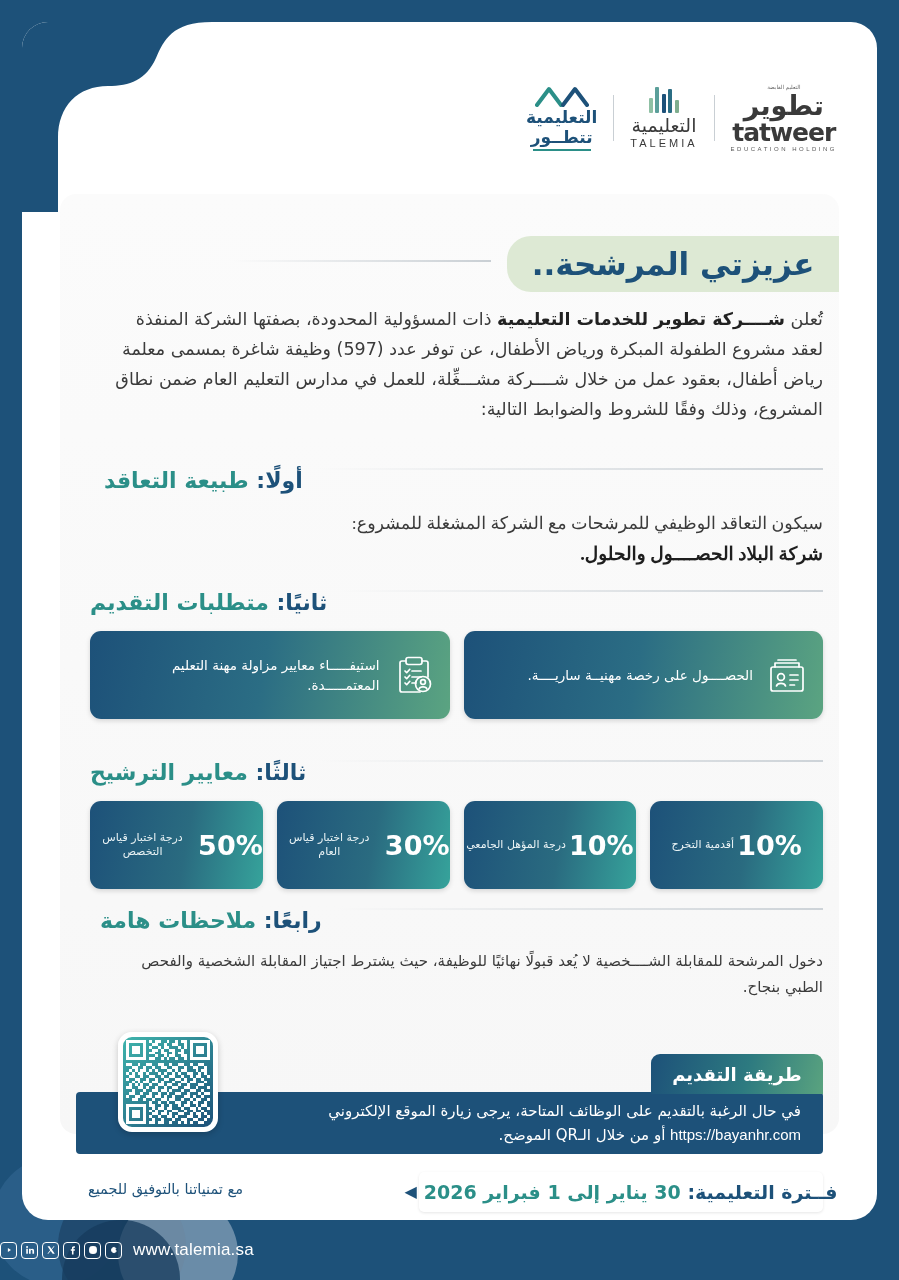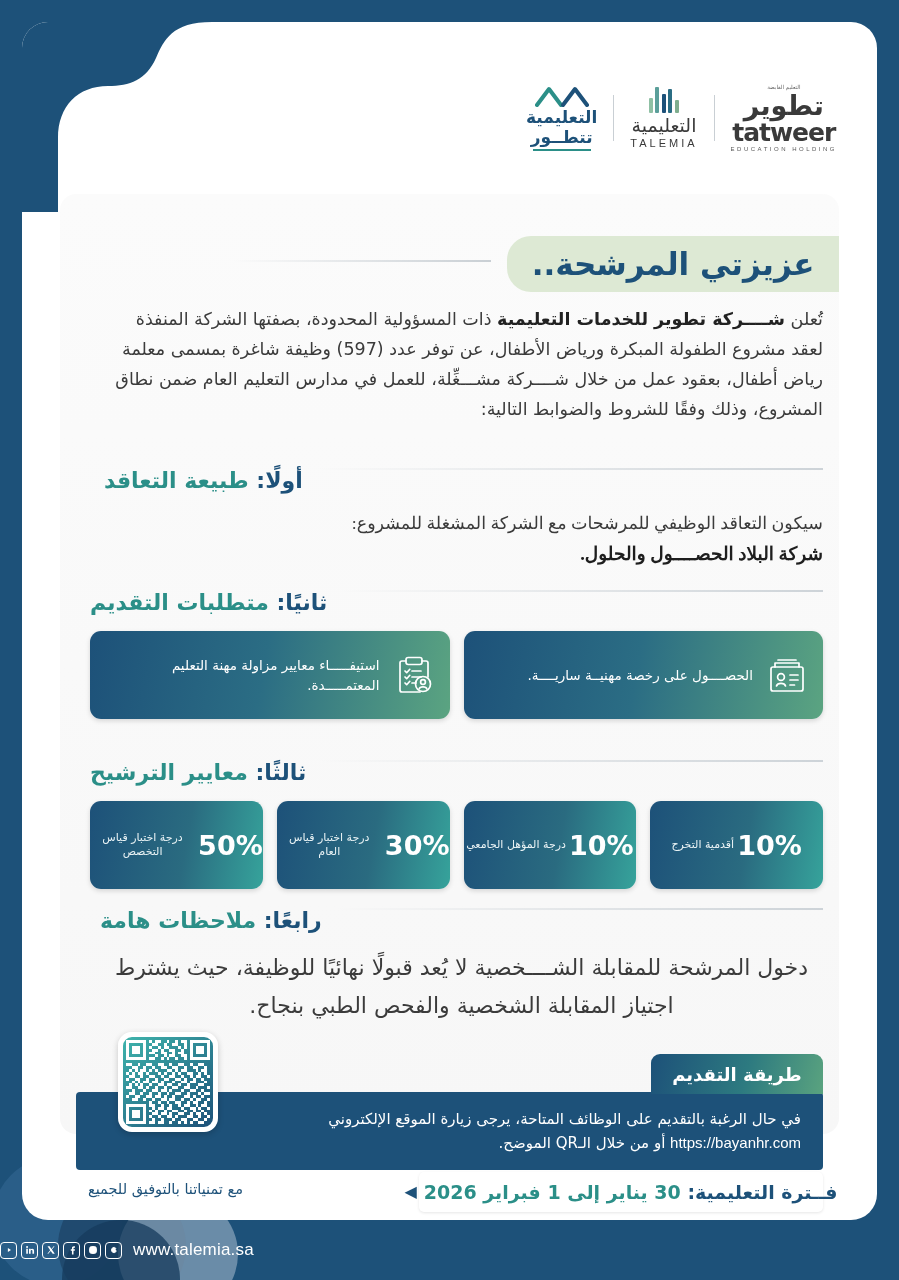--- a/index.html
+++ b/index.html
@@ -101,7 +101,7 @@
   #sec2 { top:372px; right:16px; left:30px; }
   #sec3 { top:542px; right:16px; left:30px; }
   #sec4 { top:690px; right:16px; left:40px; }
-  #sec4 .note { margin-top:16px; text-align:center; font-size:22px; line-height:1.72; color:#3b3b3b; }
+  #sec4 .note { margin-top:16px; text-align:right; font-size:15px; line-height:1.72; color:#3b3b3b; }
 
   
   .req-row { display:flex; flex-direction:row-reverse; gap:14px; margin-top:16px; }

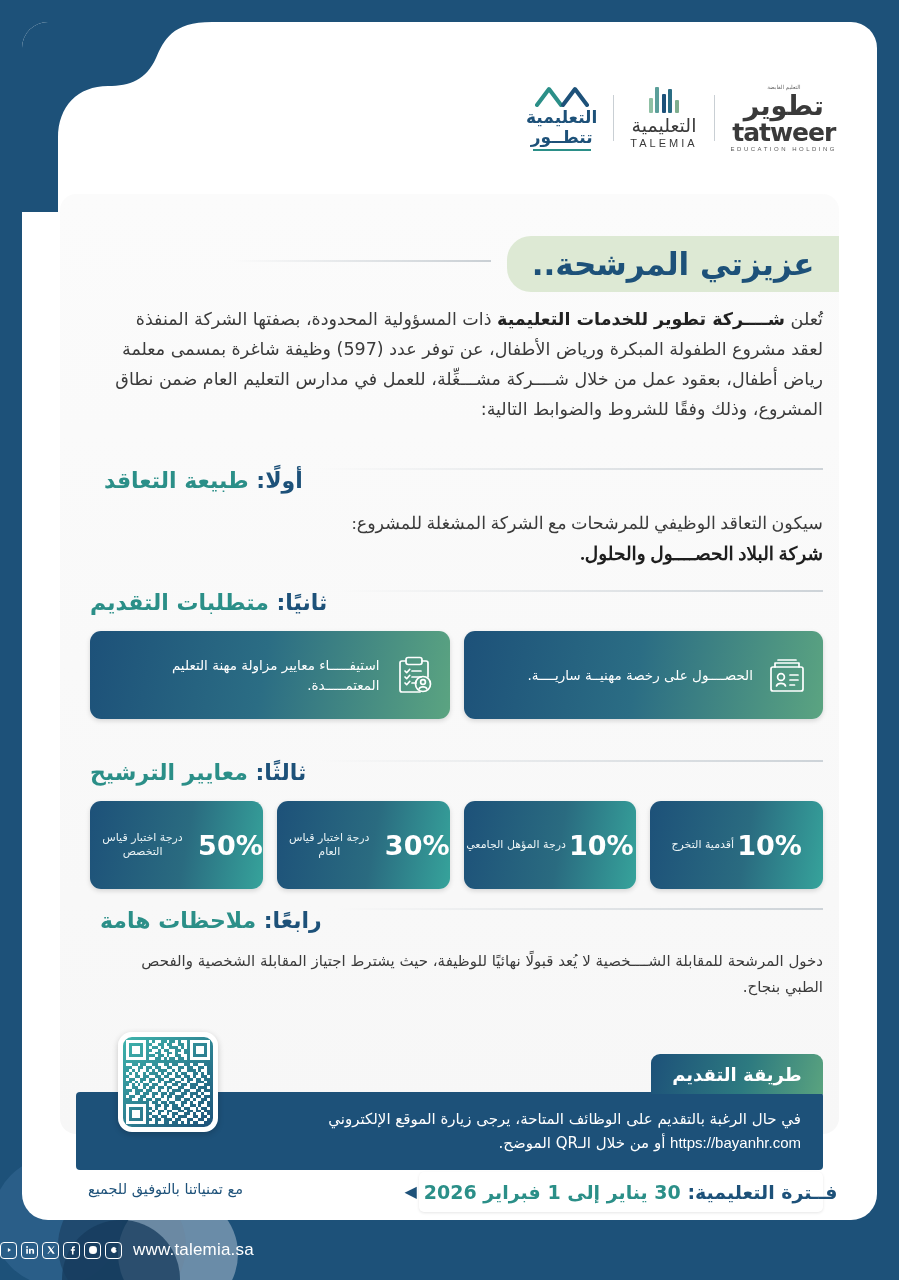--- a/index.html
+++ b/index.html
@@ -138,7 +138,7 @@
   }
   #apply-badge span { color:#fff; font-size:18px; font-weight:bold; }
   #apply-bar {
-    position:absolute; right:0; left:0; top:38px; height:78px;
+    position:absolute; right:0; left:0; top:38px; height:62px;
     background:#1d5179; border-radius:4px;
     display:flex; align-items:center; justify-content:flex-start;
     padding:0 22px 0 0;

